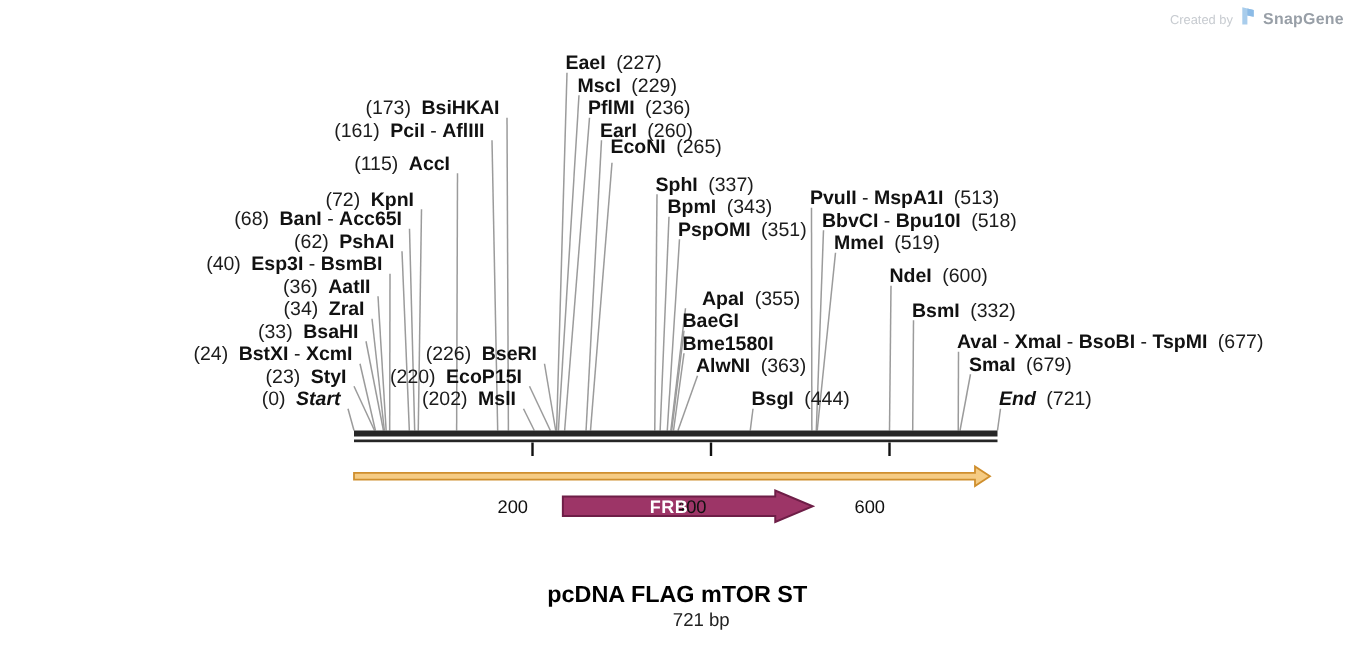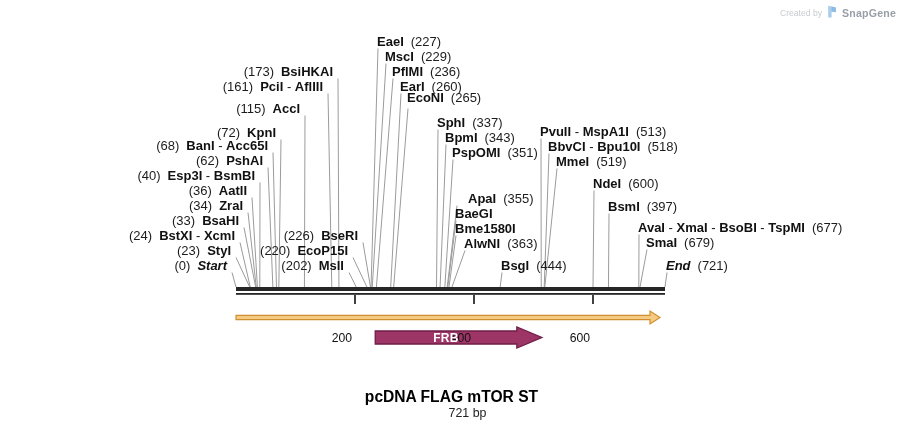--- a/index.html
+++ b/index.html
@@ -106,7 +106,7 @@
       <div class="lbl" style="left: 548px; top: 140px;"><span class="nm">BbvCI</span><span class="sep"> - </span><span class="nm">Bpu10I</span><span class="pos pl">(518)</span></div>
       <div class="lbl" style="left: 556px; top: 155px;"><span class="nm">MmeI</span><span class="pos pl">(519)</span></div>
       <div class="lbl" style="left: 593px; top: 177px;"><span class="nm">NdeI</span><span class="pos pl">(600)</span></div>
-      <div class="lbl" style="left: 608px; top: 200px;"><span class="nm">BsmI</span><span class="pos pl">(397)</span></div>
+      <div class="lbl" style="left: 608px; top: 200px;"><span class="nm">BsmI</span><span class="pos pl">(332)</span></div>
       <div class="lbl" style="left: 638px; top: 221px;"><span class="nm">AvaI</span><span class="sep"> - </span><span class="nm">XmaI</span><span class="sep"> - </span><span class="nm">BsoBI</span><span class="sep"> - </span><span class="nm">TspMI</span><span class="pos pl">(677)</span></div>
       <div class="lbl" style="left: 646px; top: 236px;"><span class="nm">SmaI</span><span class="pos pl">(679)</span></div>
       <div class="lbl" style="left: 666px; top: 259px;"><span class="nm it">End</span><span class="pos pl">(721)</span></div>

